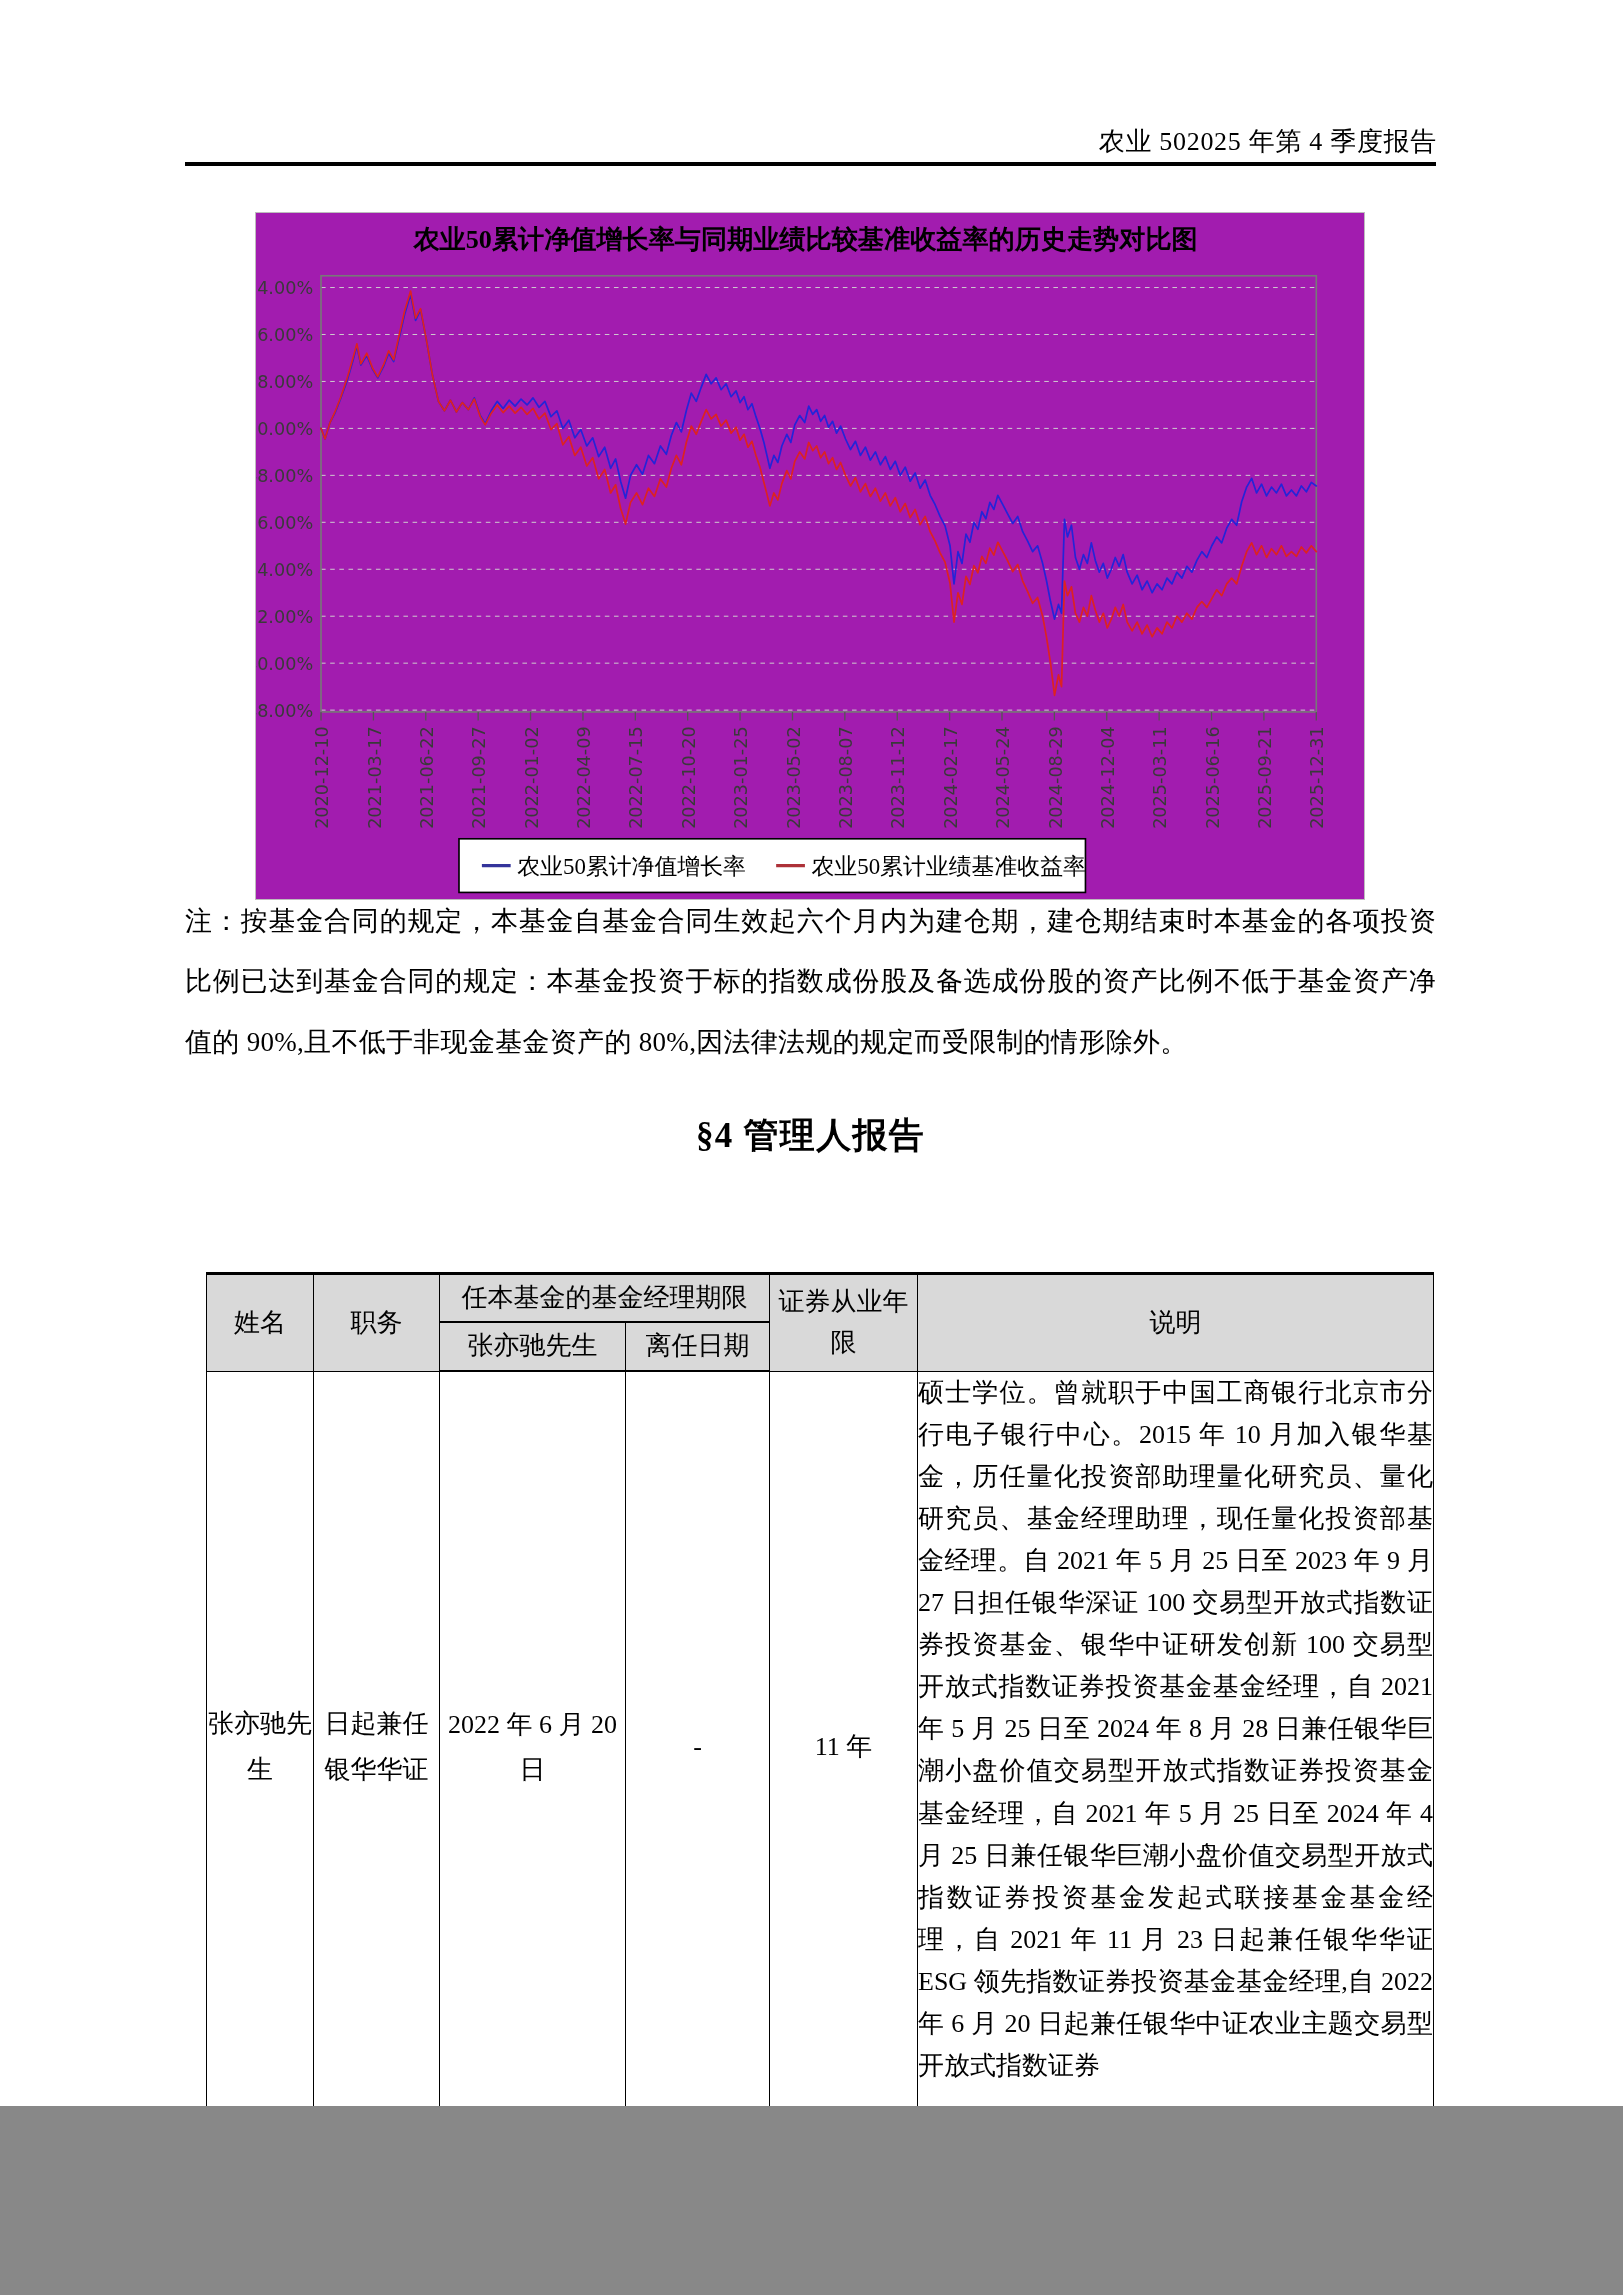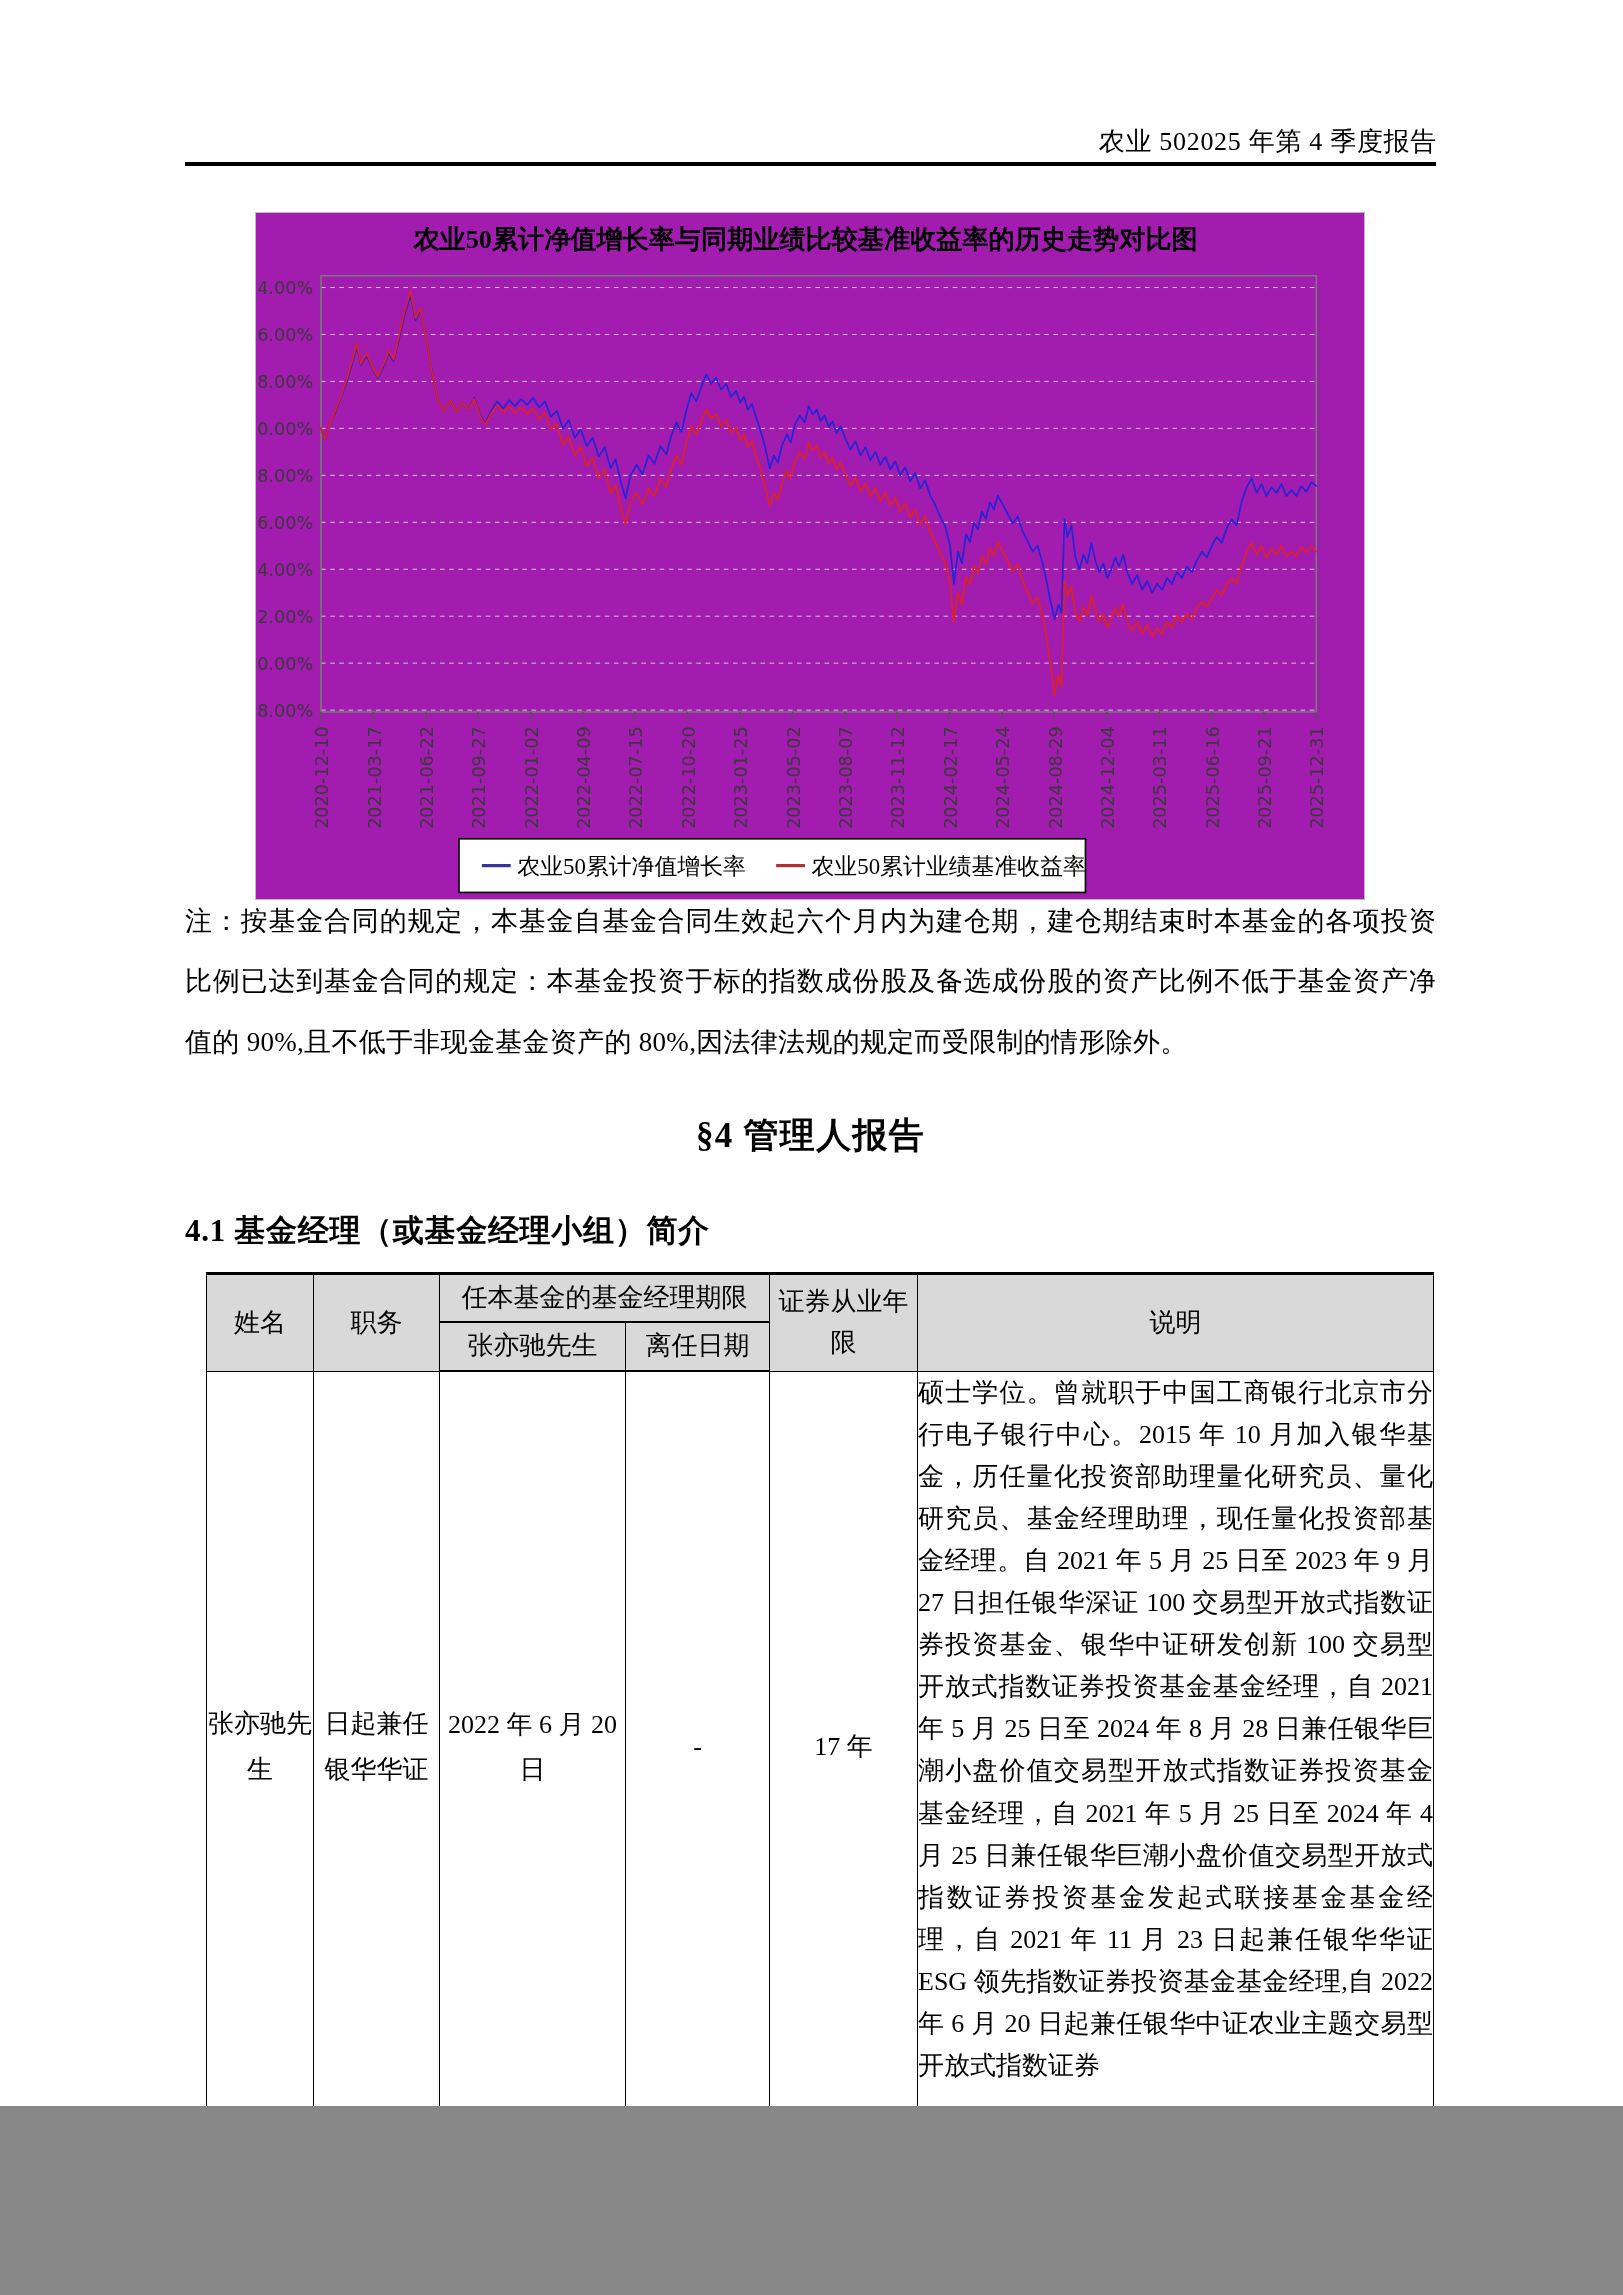--- a/index.html
+++ b/index.html
@@ -130,7 +130,6 @@
   <p class="note">注：按基金合同的规定，本基金自基金合同生效起六个月内为建仓期，建仓期结束时本基金的各项投资比例已达到基金合同的规定：本基金投资于标的指数成份股及备选成份股的资产比例不低于基金资产净值的 90%,且不低于非现金基金资产的 80%,因法律法规的规定而受限制的情形除外。</p>
 
   <h1 class="sec-title">§4 管理人报告</h1>
-  <h2 class="subsec-title">4.1 基金经理（或基金经理小组）简介</h2>
 
   <table class="mgr">
     <colgroup>

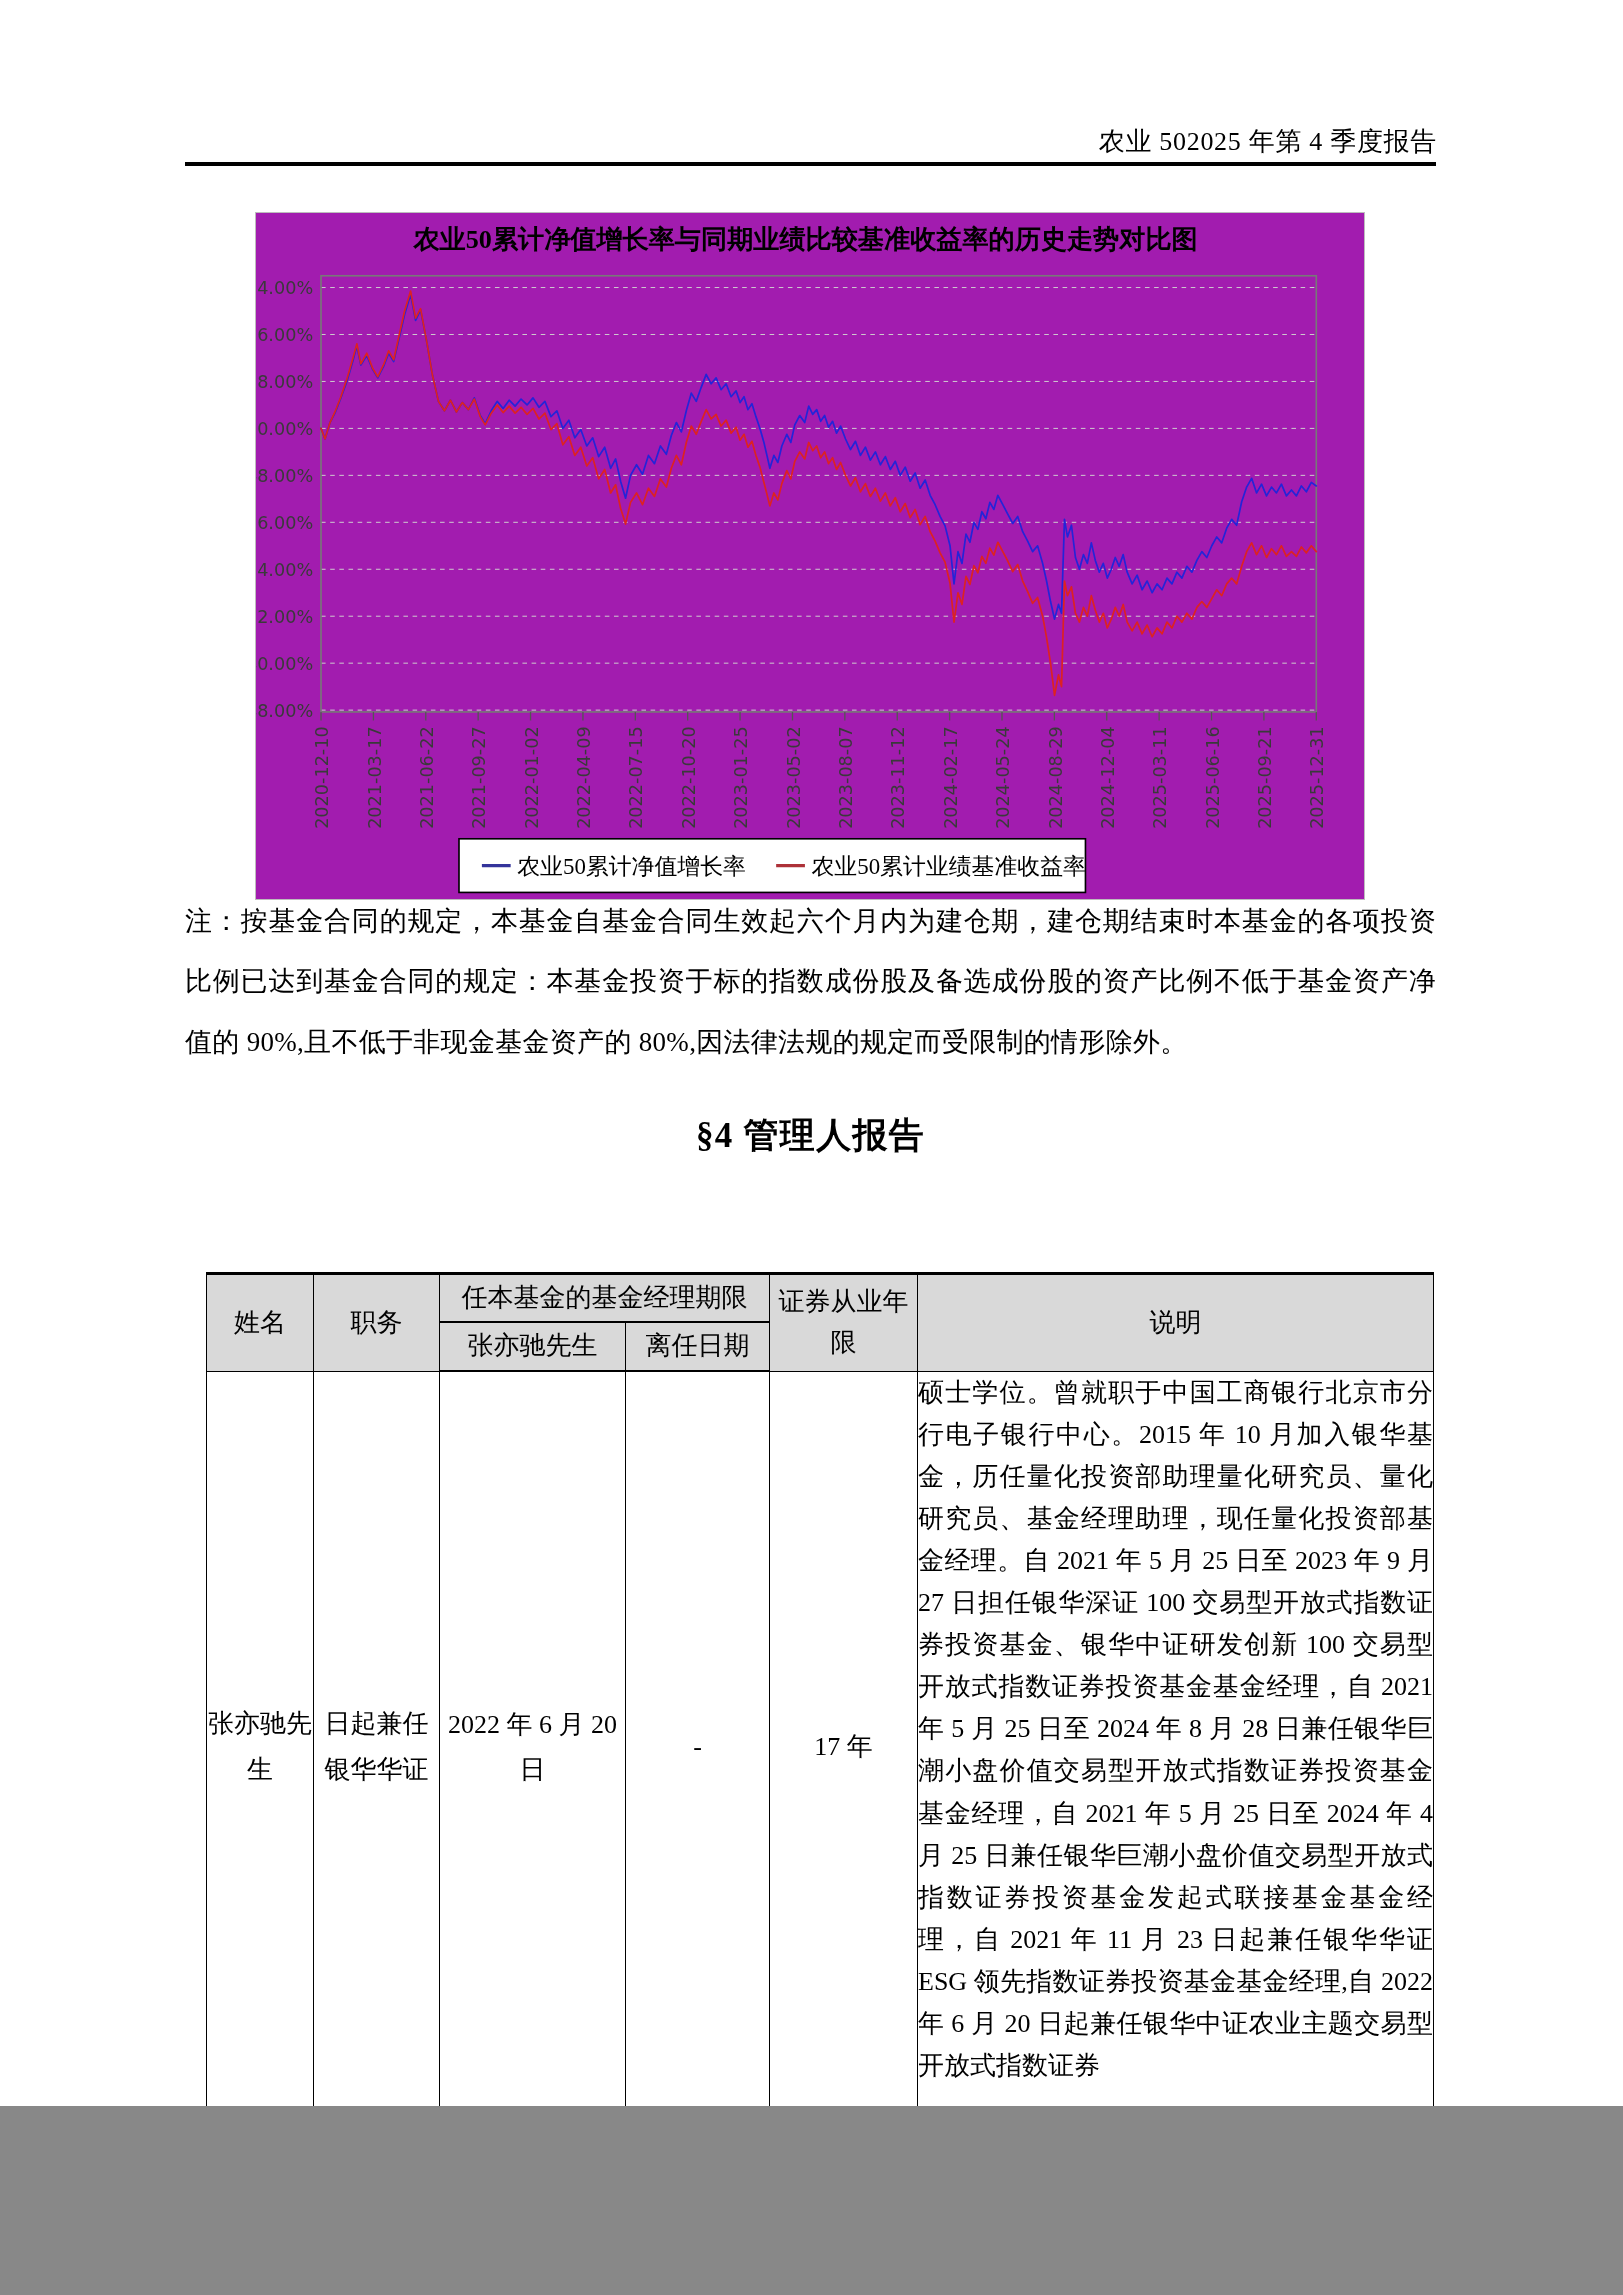--- a/index.html
+++ b/index.html
@@ -157,7 +157,7 @@
       <td class="c">日起兼任银华华证</td>
       <td class="c">2022 年 6 月 20 日</td>
       <td class="c">-</td>
-      <td class="c">17 年</td>
+      <td class="c">11 年</td>
       <td class="desc">硕士学位。曾就职于中国工商银行北京市分行电子银行中心。2015 年 10 月加入银华基金，历任量化投资部助理量化研究员、量化研究员、基金经理助理，现任量化投资部基金经理。自 2021 年 5 月 25 日至 2023 年 9 月 27 日担任银华深证 100 交易型开放式指数证券投资基金、银华中证研发创新 100 交易型开放式指数证券投资基金基金经理，自 2021 年 5 月 25 日至 2024 年 8 月 28 日兼任银华巨潮小盘价值交易型开放式指数证券投资基金基金经理，自 2021 年 5 月 25 日至 2024 年 4 月 25 日兼任银华巨潮小盘价值交易型开放式指数证券投资基金发起式联接基金基金经理，自 2021 年 11 月 23 日起兼任银华华证 ESG 领先指数证券投资基金基金经理,自 2022 年 6 月 20 日起兼任银华中证农业主题交易型开放式指数证券</td>
     </tr>
   </tbody>

